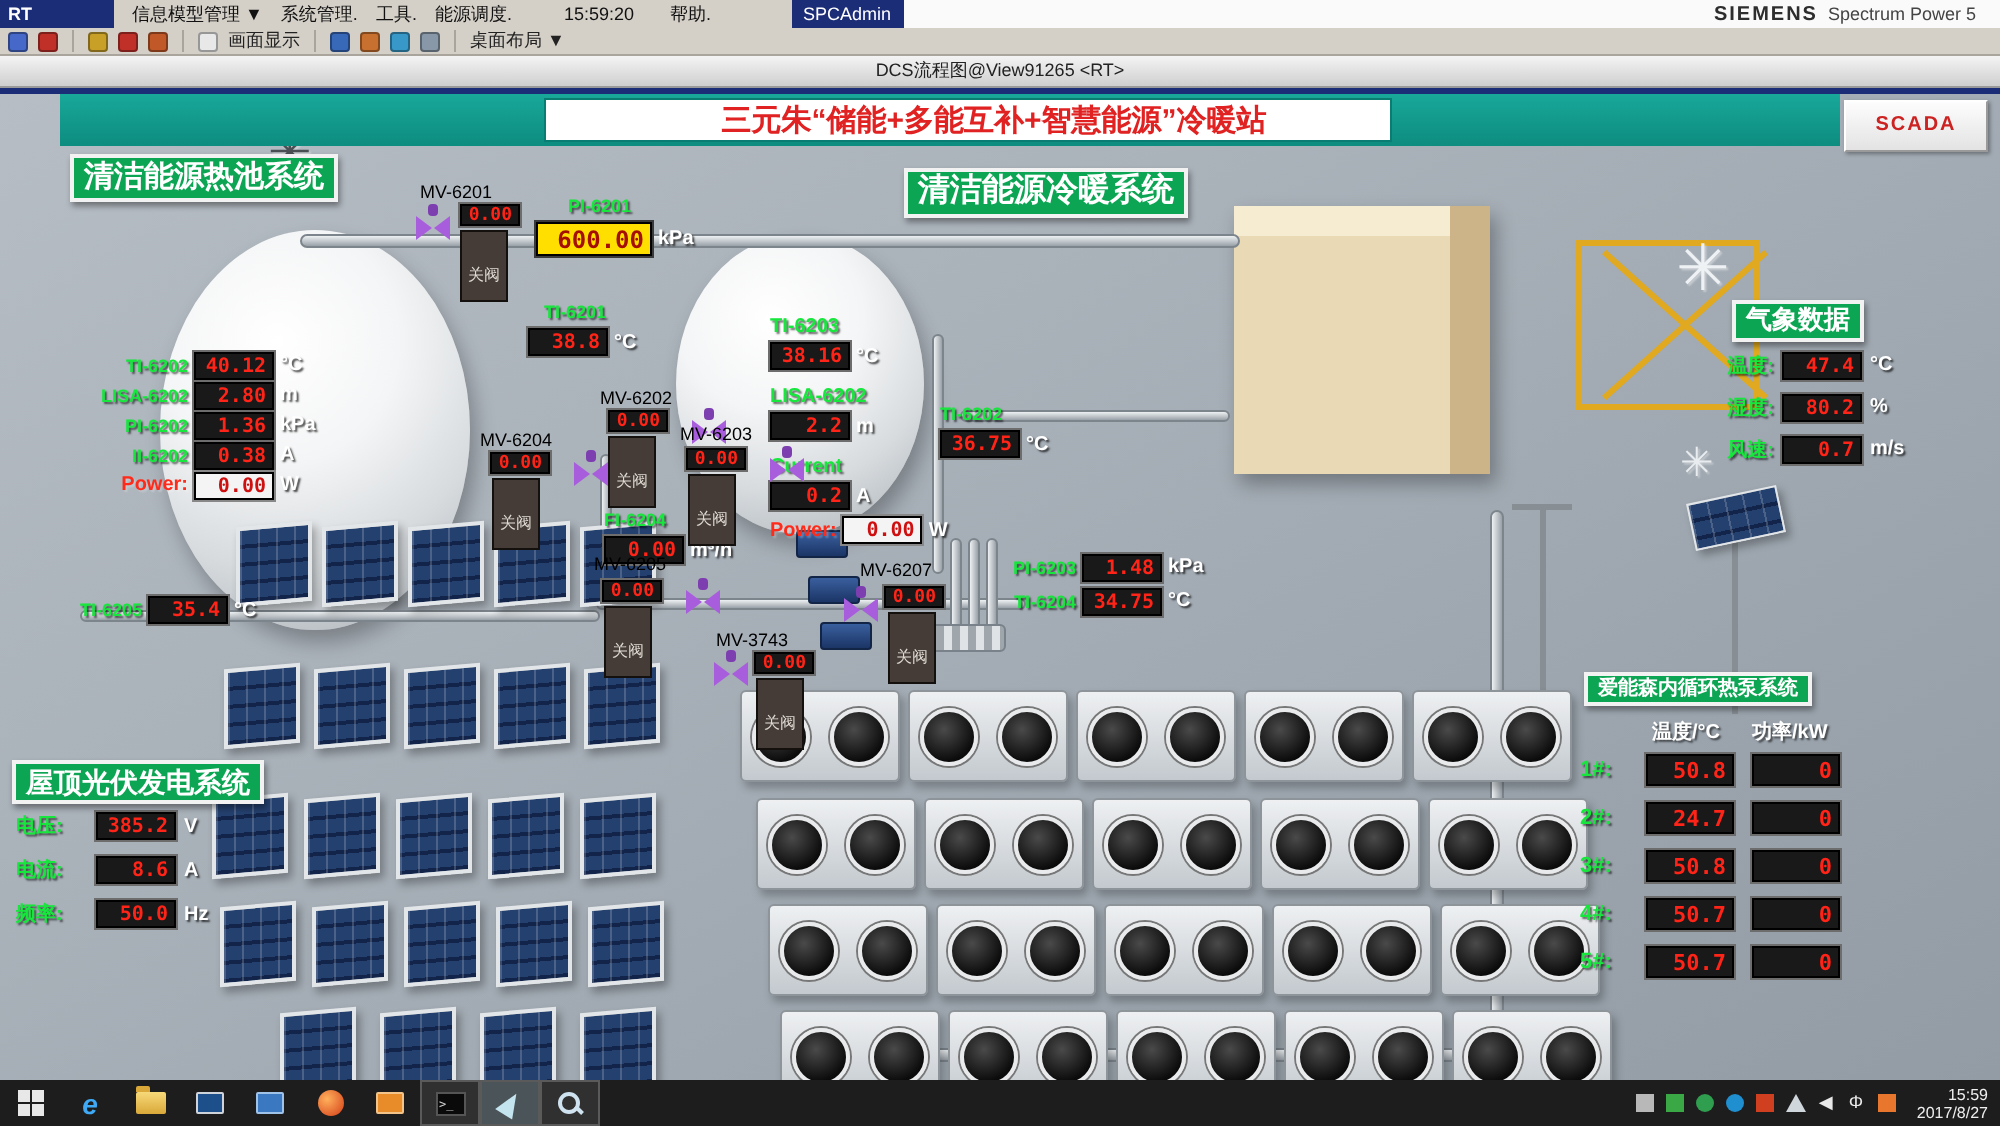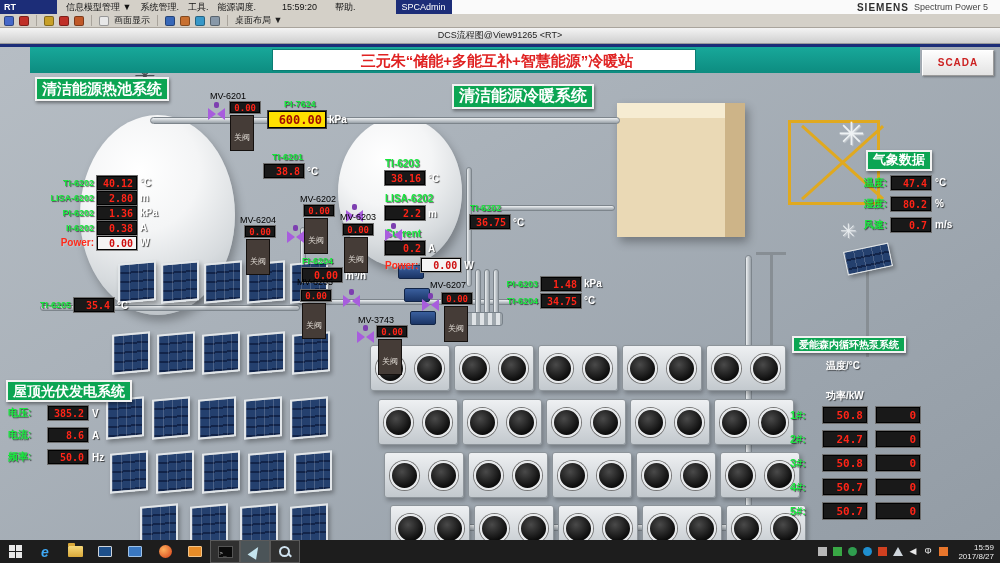--- a/index.html
+++ b/index.html
@@ -319,7 +319,7 @@
     <div class="secbox" style="left:6px;top:333px;font-size:14px">屋顶光伏发电系统</div>
 
     <div class="panel" style="left:268px;top:46px">
-      <span class="glabel" style="margin-left:16px">PI-7624</span>
+      <span class="glabel" style="margin-left:16px">PI-6201</span>
       <div class="srline">
         <span class="seg yellow">600.00</span>
         <span class="unit">kPa</span>

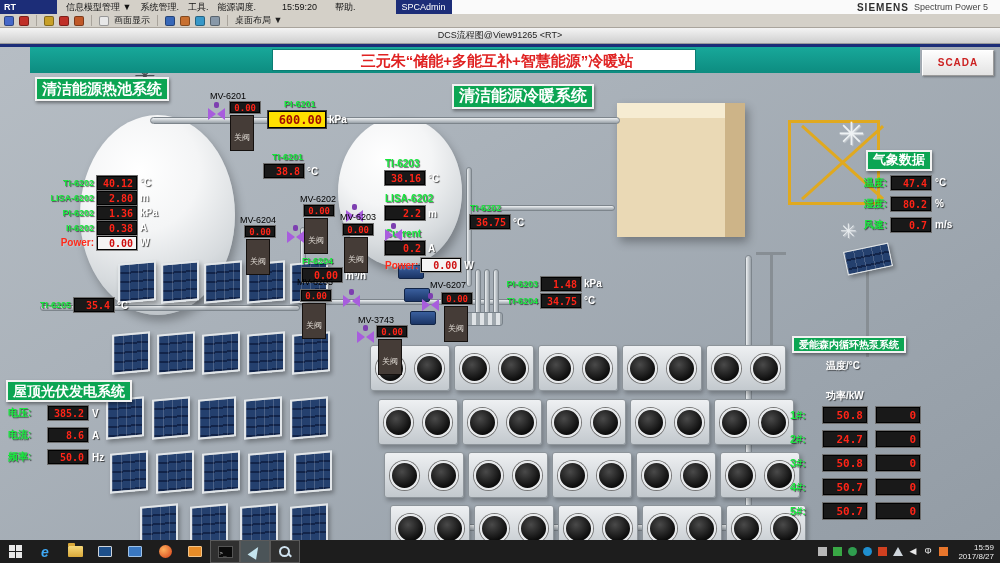--- a/index.html
+++ b/index.html
@@ -95,7 +95,7 @@
   .vgroup{position:absolute;z-index:5;width:70px;height:42px;}
   .vname{position:absolute;font-size:9px;}
 
-  .hp-cols{display:flex;gap:16px;margin-left:36px;color:#fff;font-weight:bold;font-size:10px;text-shadow:1px 1px 1px rgba(0,0,0,.6);flex-direction:column;}
+  .hp-cols{display:flex;gap:16px;margin-left:36px;color:#fff;font-weight:bold;font-size:10px;text-shadow:1px 1px 1px rgba(0,0,0,.6);}
   .hp-row{display:flex;align-items:center;gap:9px;height:24px;}
   .hp-row .glabel{width:24px;font-size:11px;}
   .wrow{display:flex;align-items:center;gap:4px;height:21px;}

